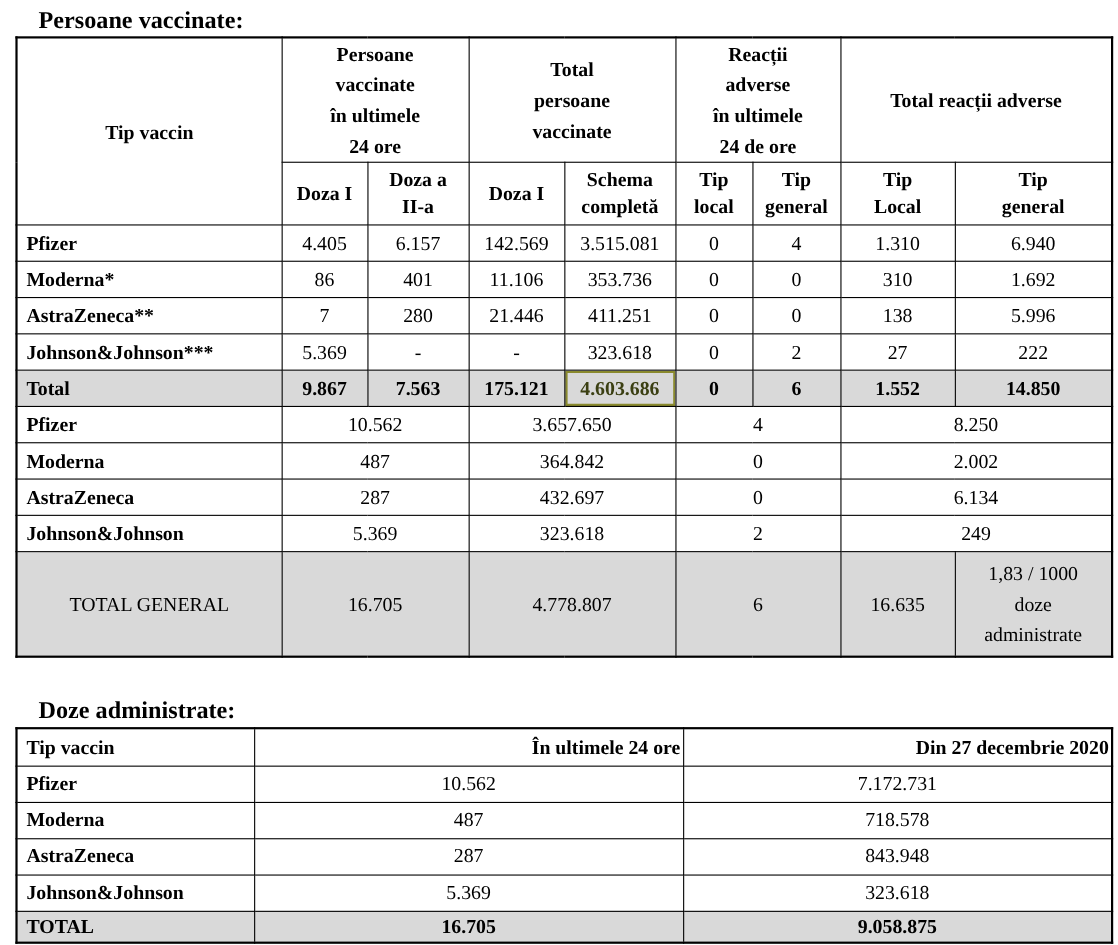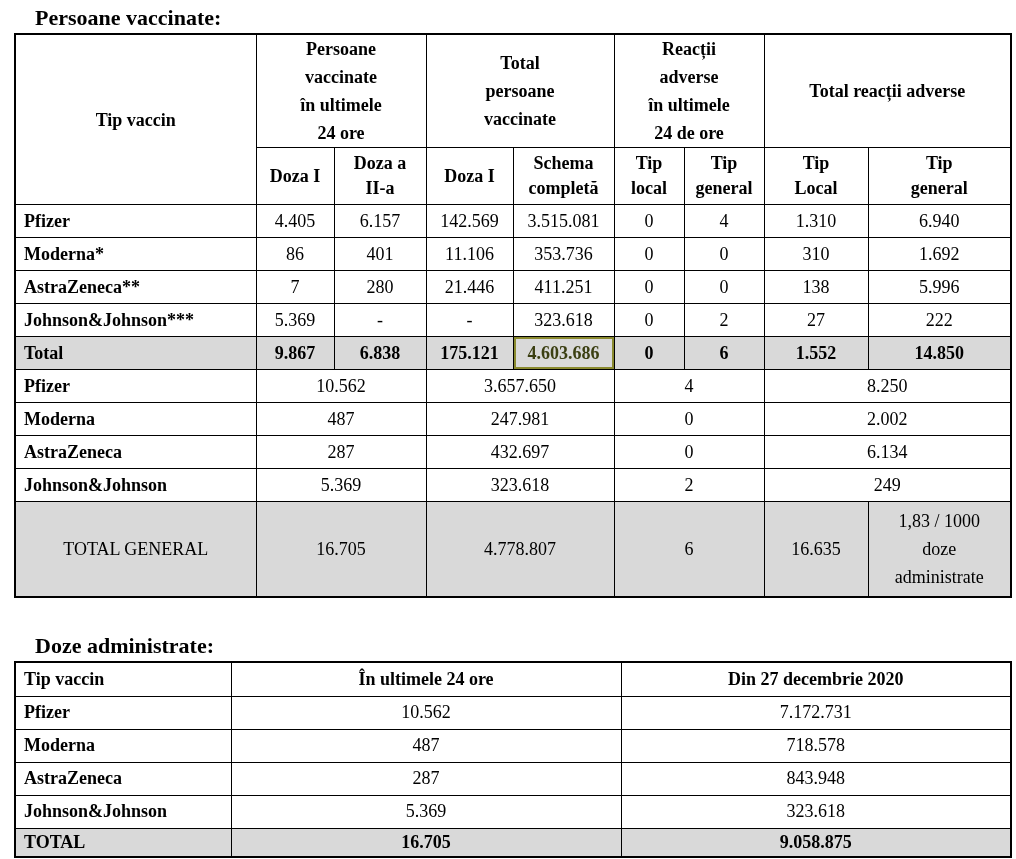--- a/index.html
+++ b/index.html
@@ -161,7 +161,7 @@
       <tr class="data-row total-row">
         <td class="lbl">Total</td>
         <td>9.867</td>
-        <td>6.838</td>
+        <td>7.563</td>
         <td>175.121</td>
         <td class="hl">4.603.686</td>
         <td>0</td>

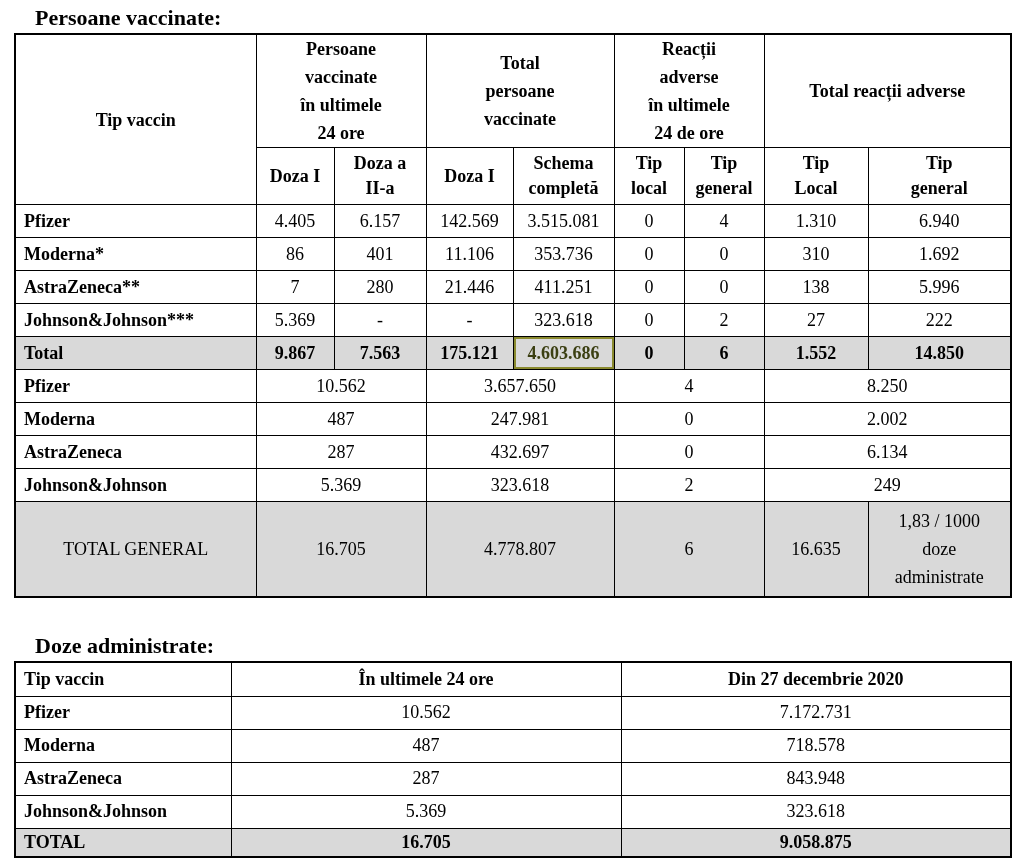--- a/index.html
+++ b/index.html
@@ -180,7 +180,7 @@
       <tr class="data-row">
         <td class="lbl">Moderna</td>
         <td colspan="2">487</td>
-        <td colspan="2">247.981</td>
+        <td colspan="2">364.842</td>
         <td colspan="2">0</td>
         <td colspan="2">2.002</td>
       </tr>

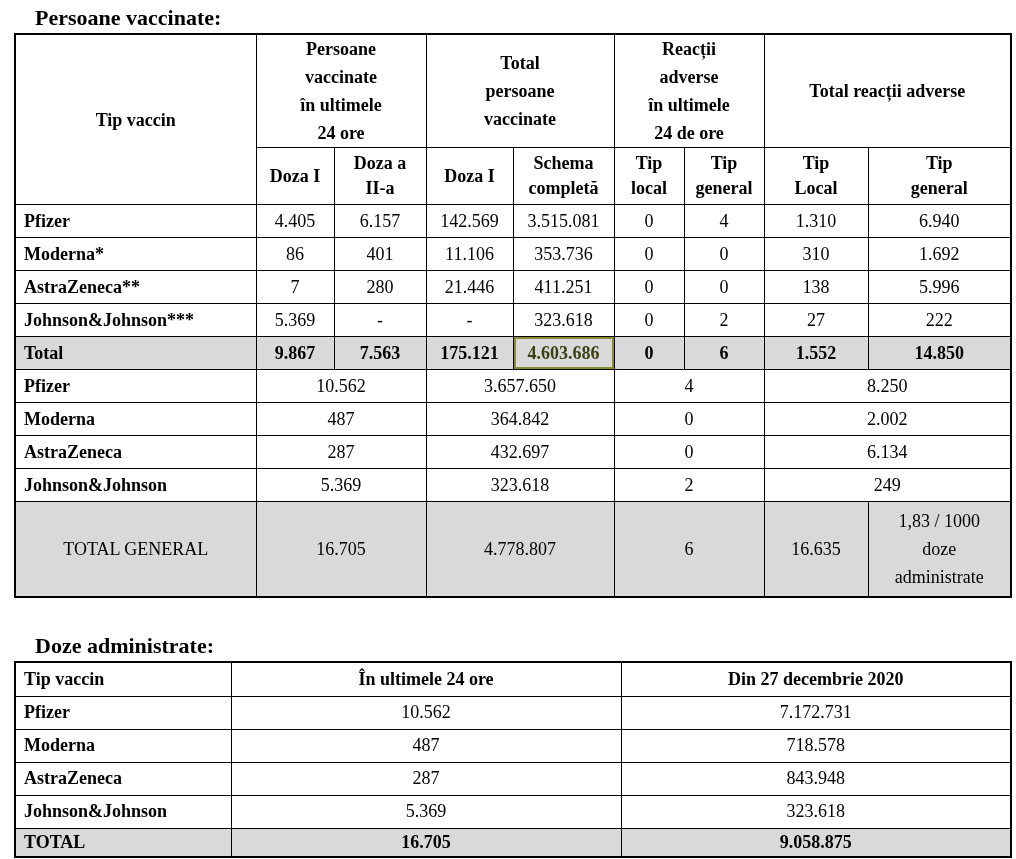--- a/index.html
+++ b/index.html
@@ -59,7 +59,7 @@
   .t2 .hdr td { height: 33px; }
   .t2 tr.data-row { height: 33px; }
   .t2 tr.total-row { height: 29px; }
-  .t2 td.hdr-center { text-align: center; }
+  .t2 td.hdr-center { text-align: right; }
 </style>
 </head>
 <body>

